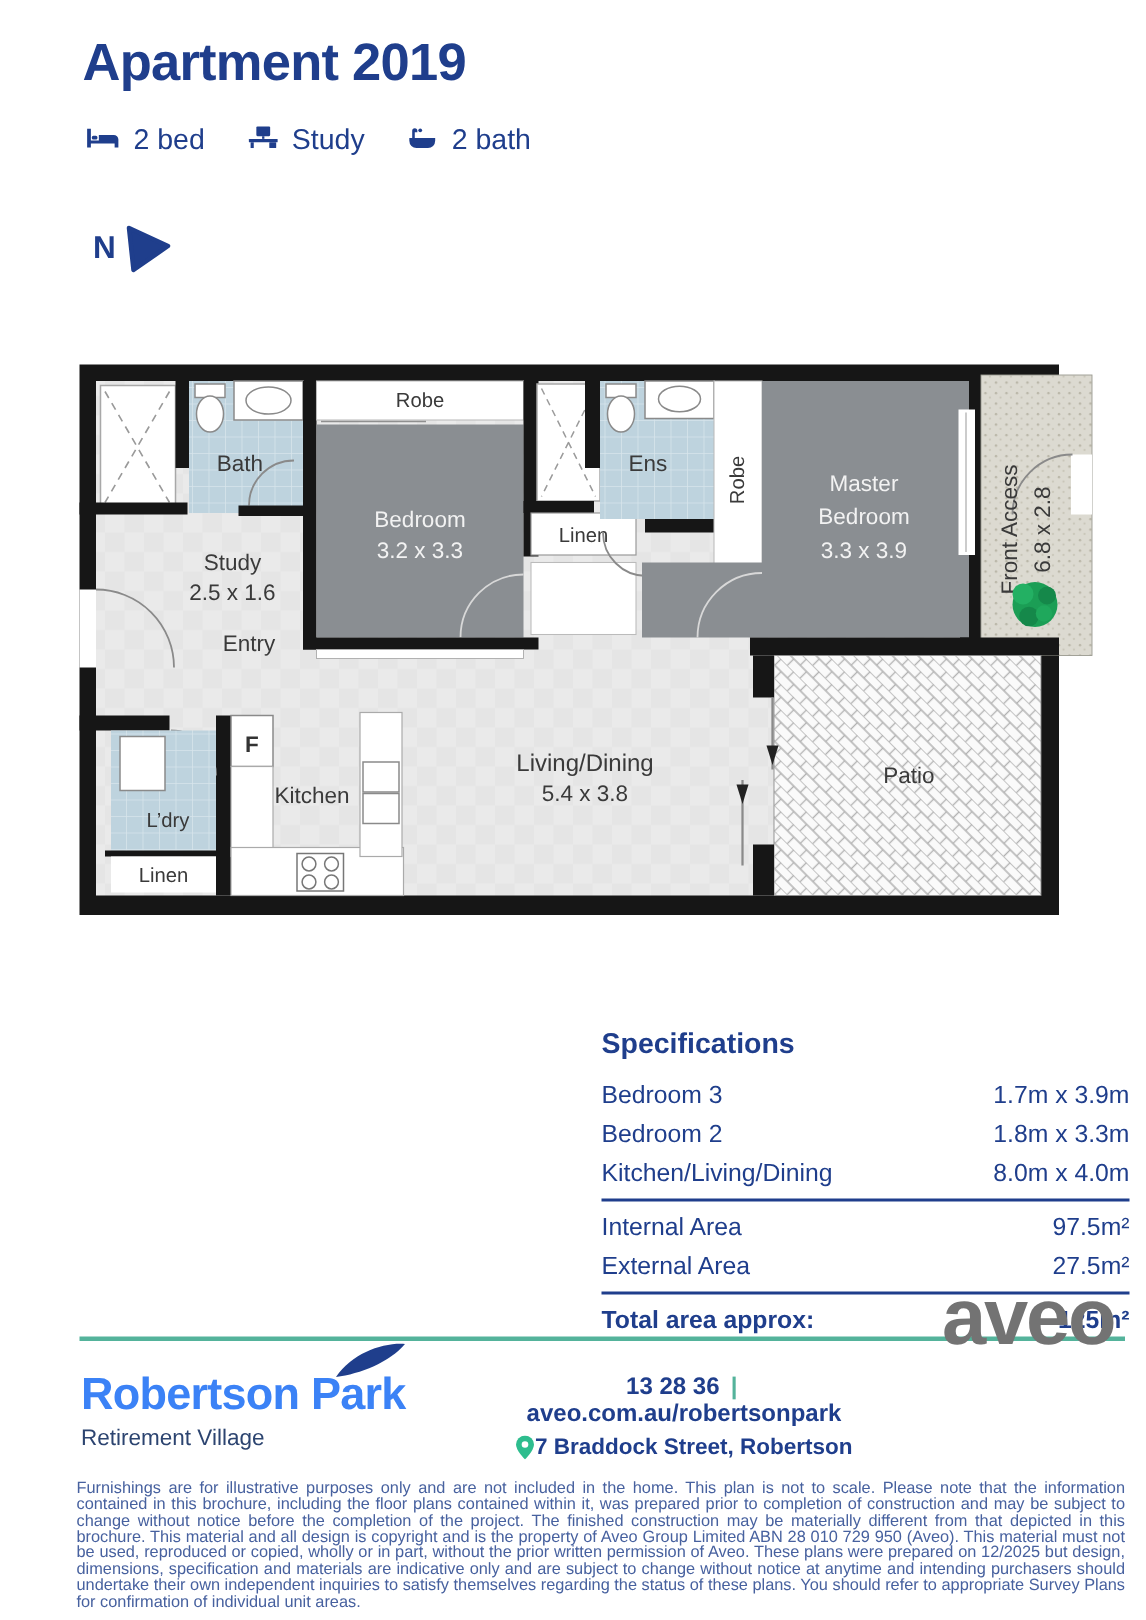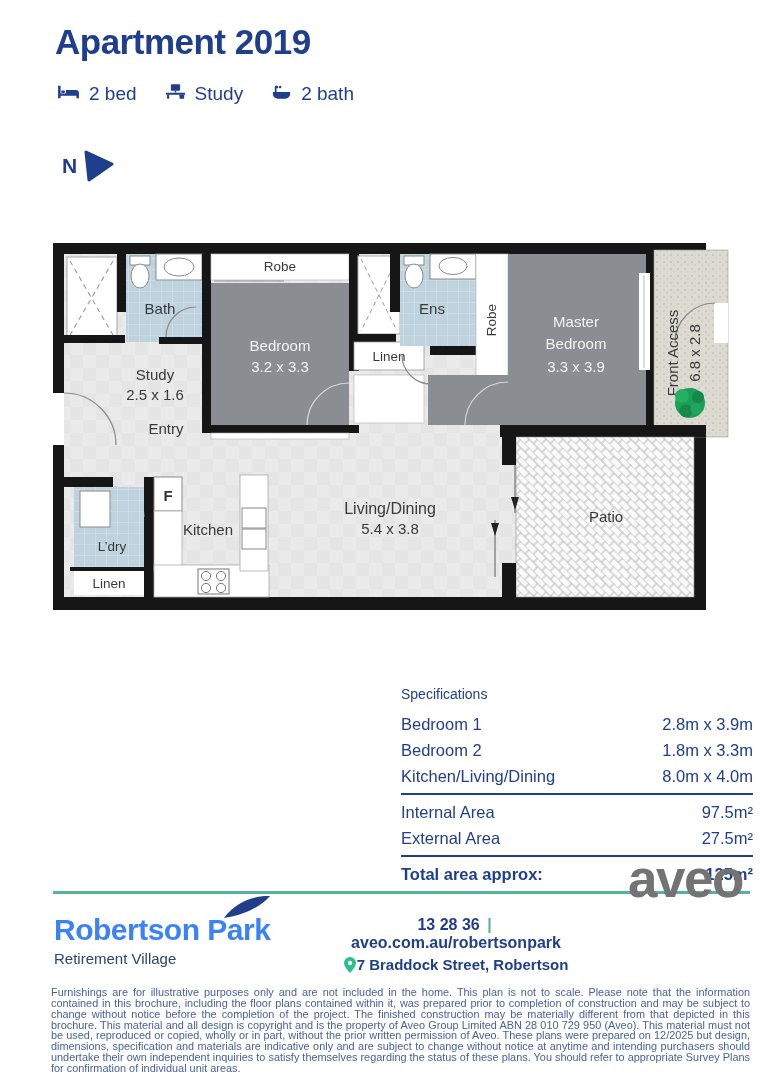--- a/index.html
+++ b/index.html
@@ -17,7 +17,7 @@
   .north .n { font-size:21px; font-weight:bold; color:#1f3e8c; }
   
   .specs { left:383px; top:686px; width:352px; color:#1f3e8c; }
-  .specs h2 { font-size:14px; font-weight:normal; margin-bottom:9px; }
+  .specs h2 { font-size:19px; font-weight:bold; margin-bottom:9px; }
   .srow { display:flex; justify-content:space-between; font-size:16.5px; padding:3.5px 0; }
   .rule { border-top:2px solid #1f3e8c; margin:4px 0; }
   .srow.total { font-weight:bold;gap:28px; }

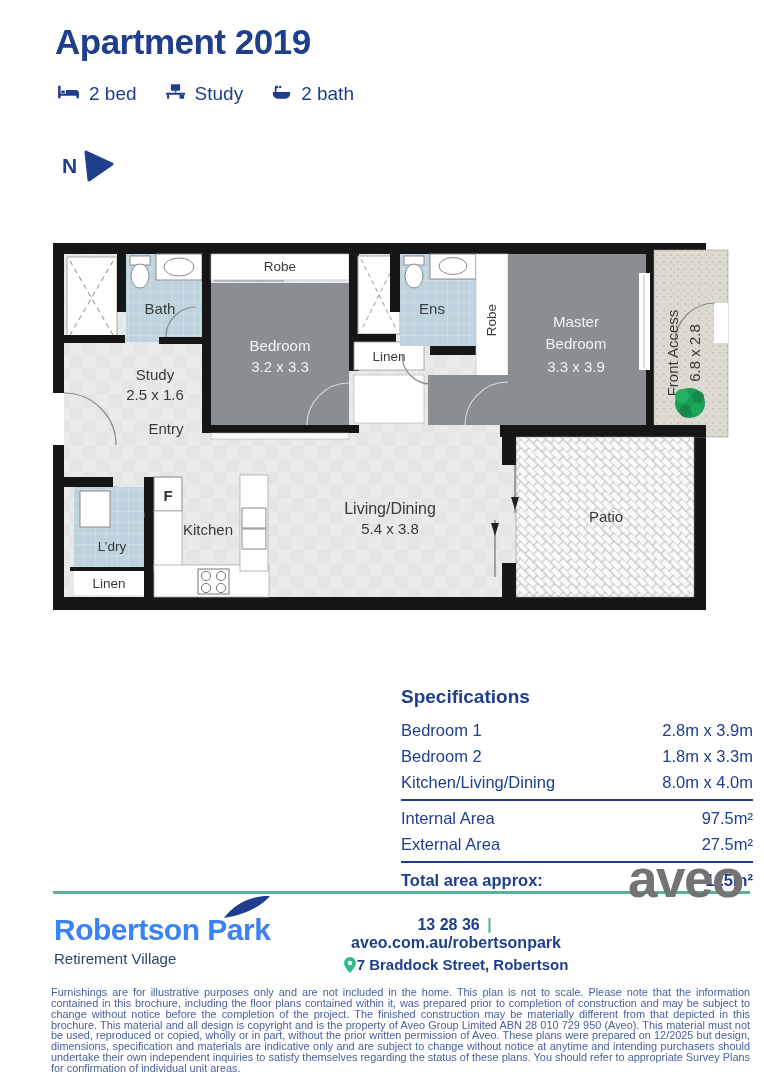--- a/index.html
+++ b/index.html
@@ -260,7 +260,7 @@
   <div class="abs specs">
     <h2>Specifications</h2>
     <div class="srow">
-      <span>Bedroom 1</span>
+      <span>Bedroom 3</span>
       <span>2.8m x 3.9m</span>
     </div>
     <div class="srow">

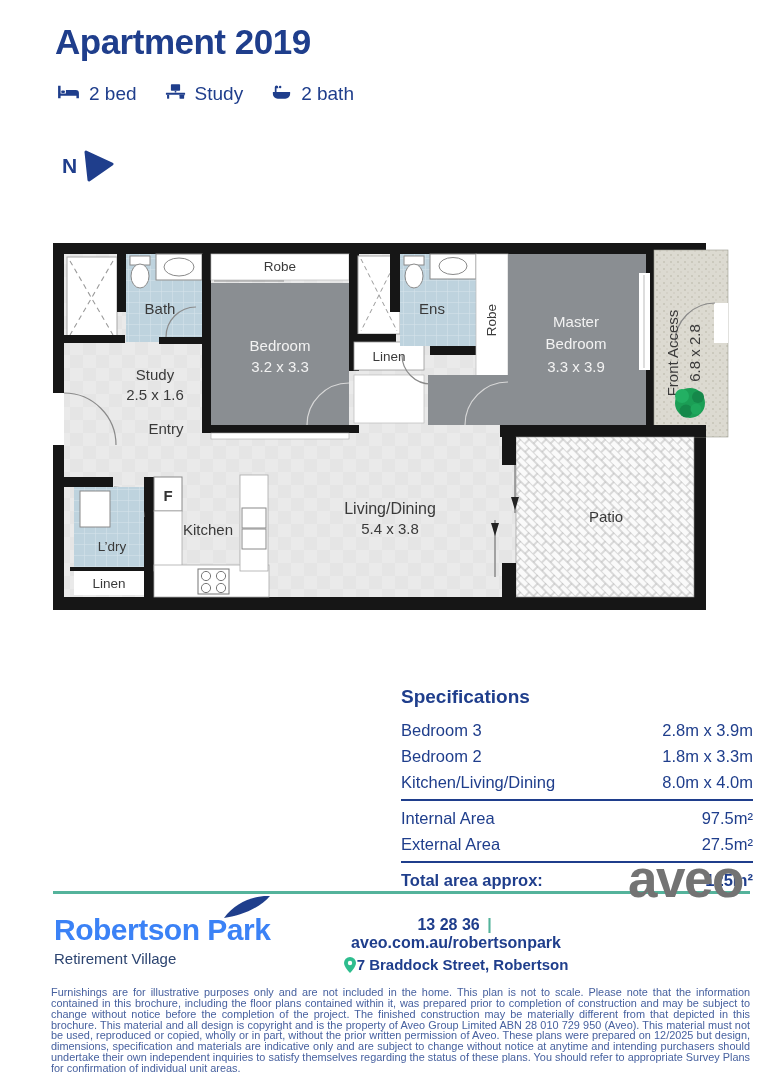--- a/index.html
+++ b/index.html
@@ -261,7 +261,7 @@
     <h2>Specifications</h2>
     <div class="srow">
       <span>Bedroom 3</span>
-      <span>2.8m x 3.9m</span>
+      <span>1.7m x 3.9m</span>
     </div>
     <div class="srow">
       <span>Bedroom 2</span>

